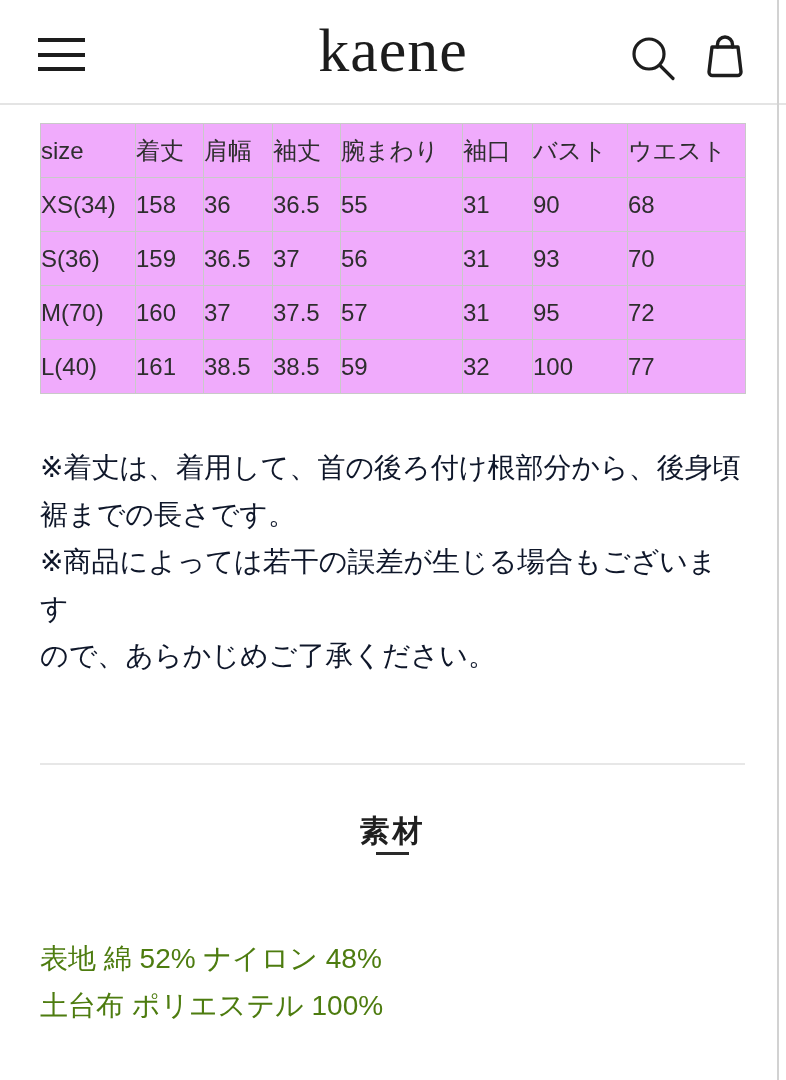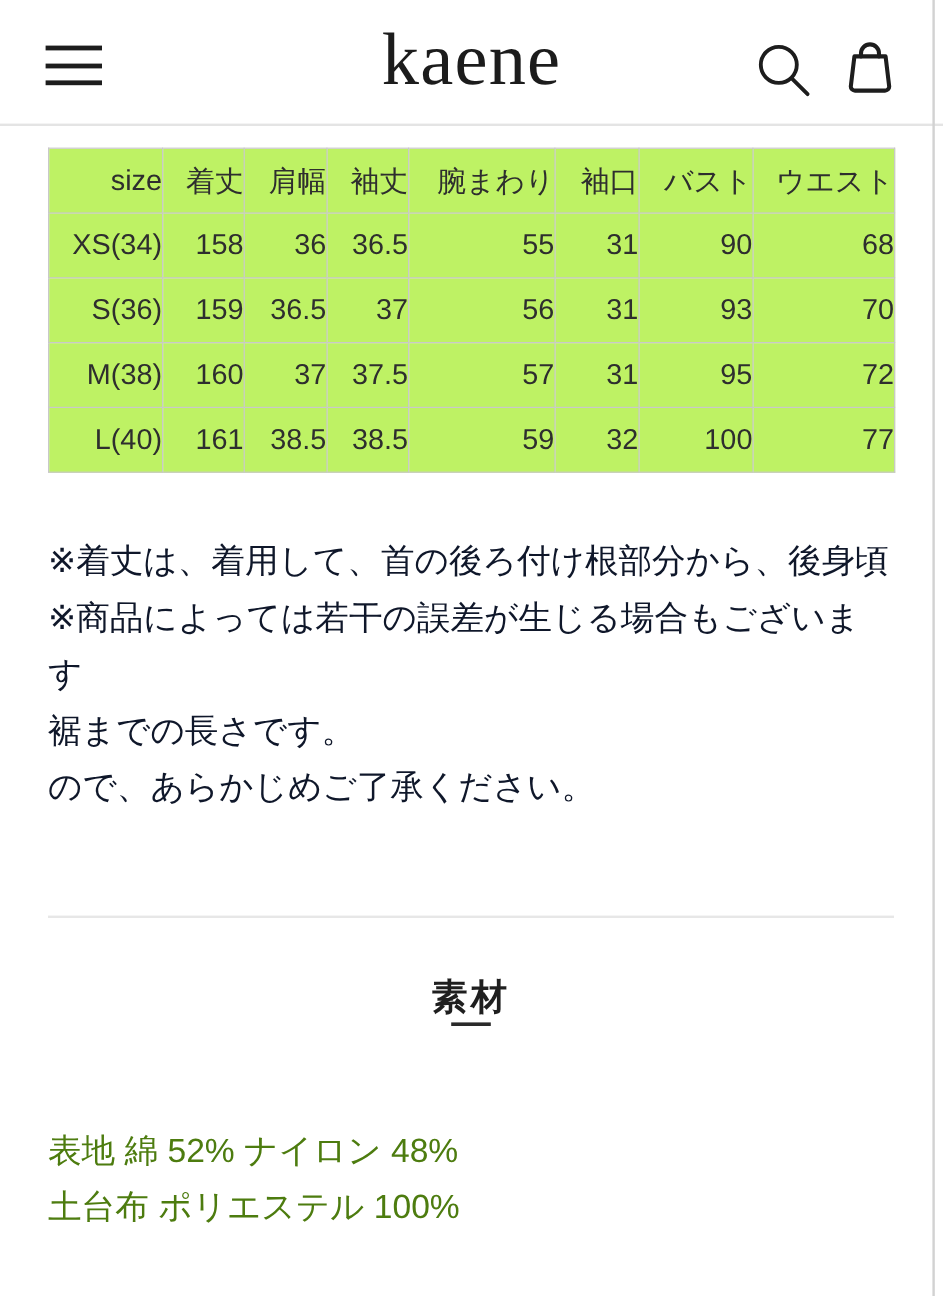--- a/index.html
+++ b/index.html
@@ -58,11 +58,10 @@
   table.size-table th, table.size-table td {
     border: 1.5px solid #c9c9c9;
     height: 54px;
-    text-align: right;
+    text-align: left;
     vertical-align: middle;
     font-weight: normal;
-    background: #bef264;
-    padding-left: 14px;
+    background: #f0abfc;
   }
   col.c-size   { width: 95px; }
   col.c-kitake { width: 68px; }

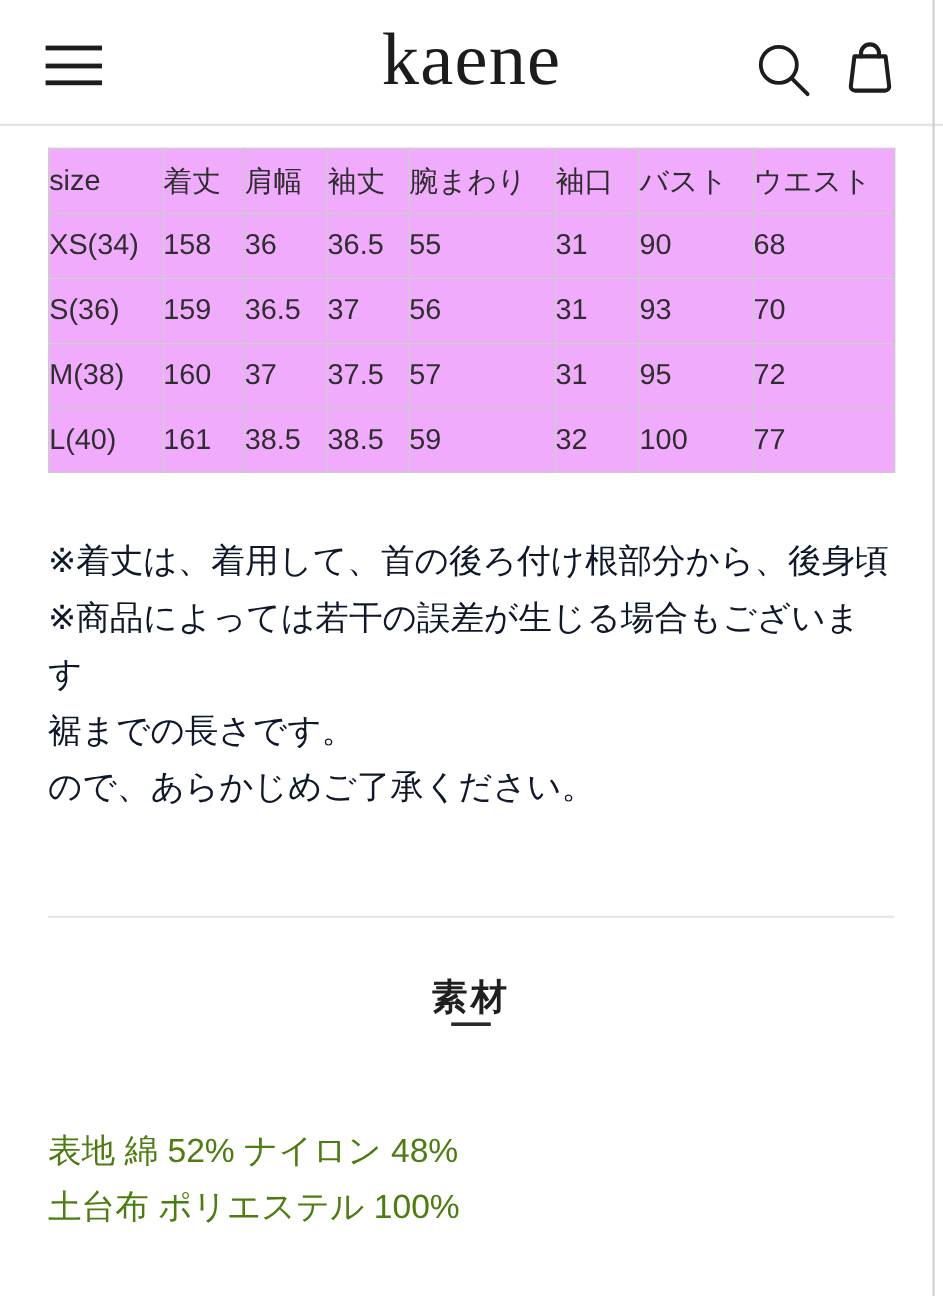--- a/index.html
+++ b/index.html
@@ -196,7 +196,7 @@
         <td>70</td>
       </tr>
       <tr>
-        <td>M(38)</td>
+        <td>M(70)</td>
         <td>160</td>
         <td>37</td>
         <td>37.5</td>

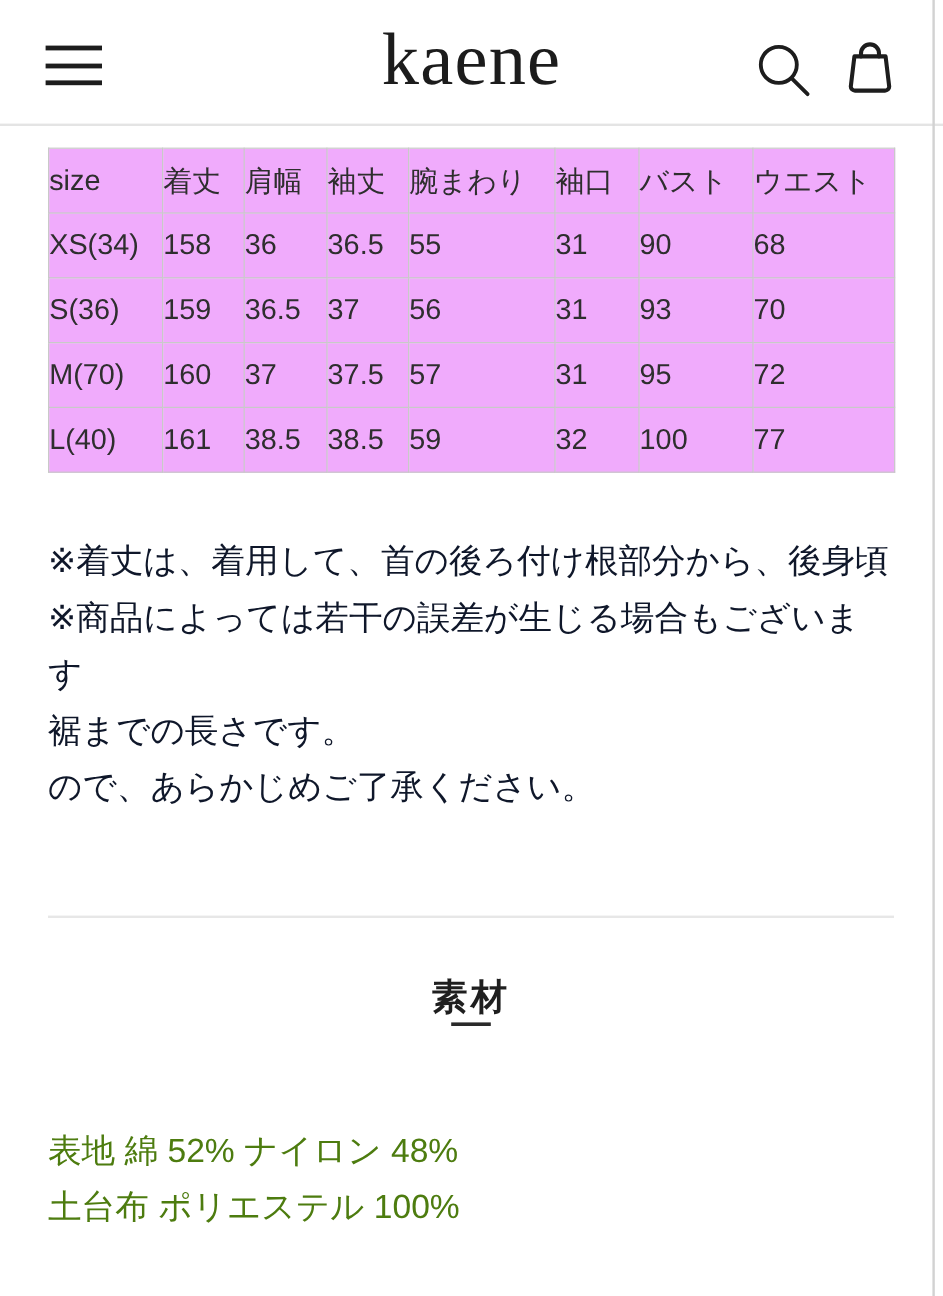--- a/index.html
+++ b/index.html
@@ -220,8 +220,8 @@
 
   <div class="notes">
     <div>※着丈は、着用して、首の後ろ付け根部分から、後身頃</div>
+    <div>裾までの長さです。</div>
     <div>※商品によっては若干の誤差が生じる場合もございます</div>
-    <div>裾までの長さです。</div>
     <div>ので、あらかじめご了承ください。</div>
   </div>
 

